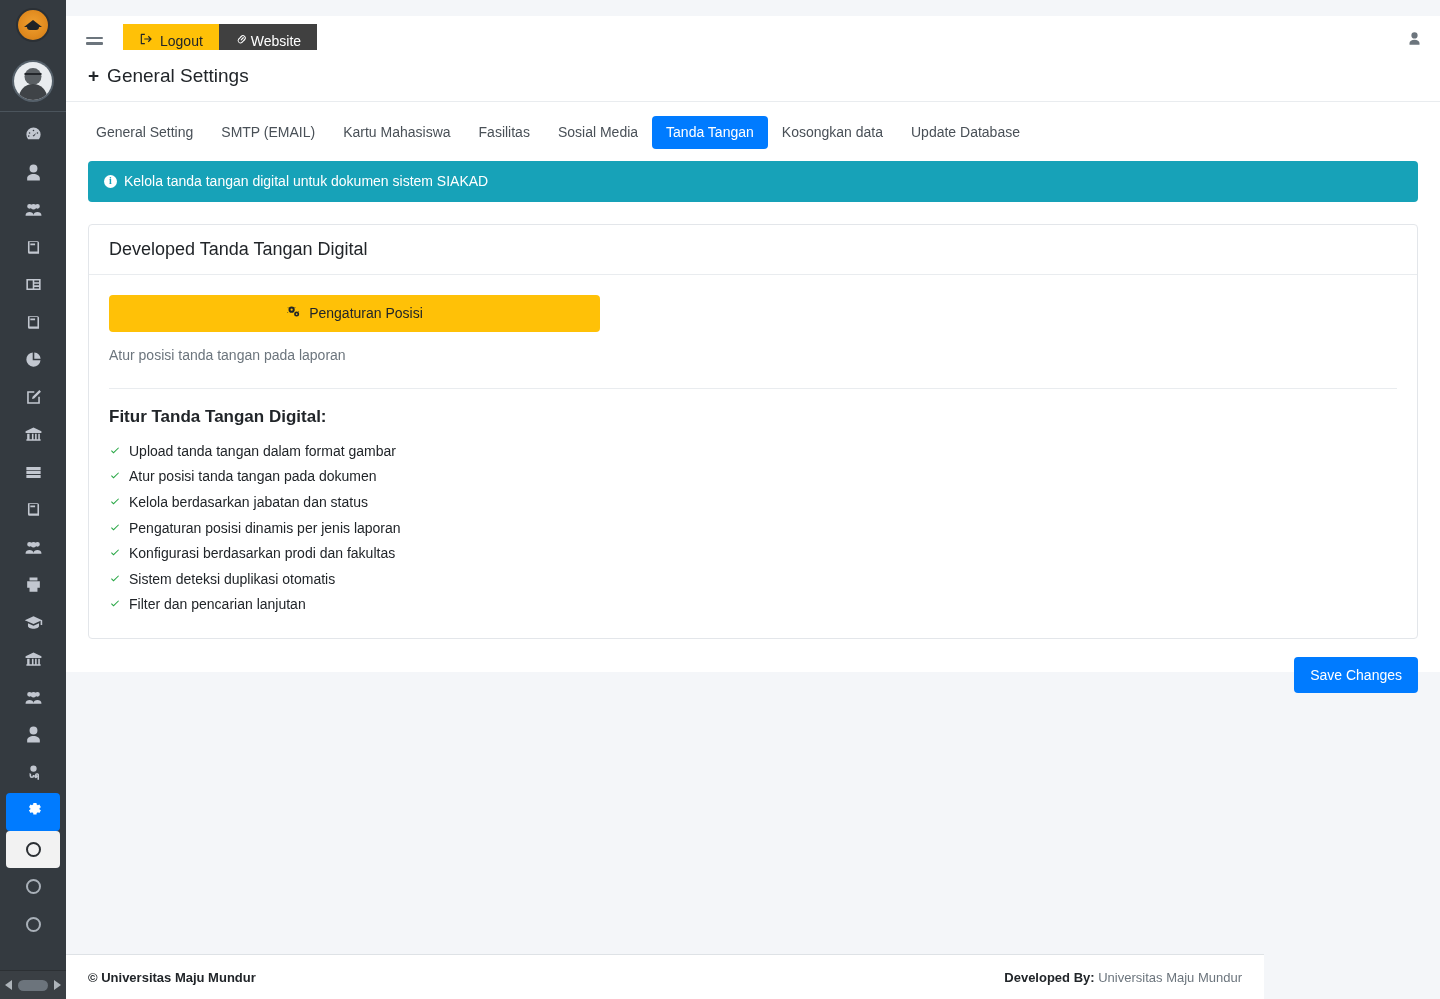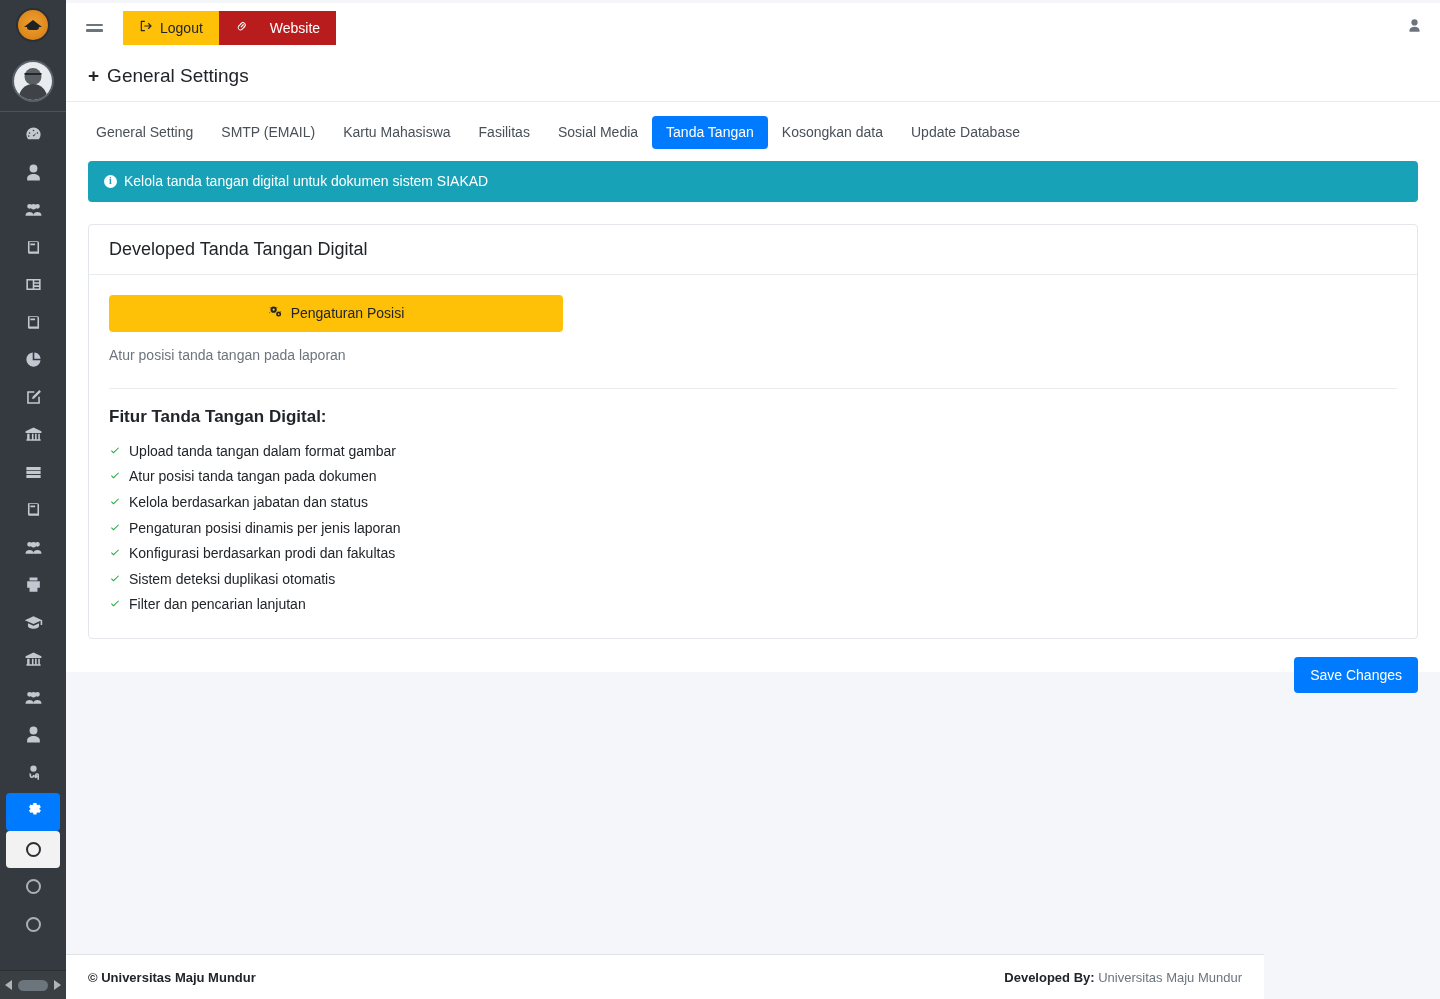--- a/index.html
+++ b/index.html
@@ -83,7 +83,7 @@
 
   
   #topbar {
-    position:absolute; left:66px; top:3px; width:1374px; height:50px;
+    position:absolute; left:66px; top:16px; width:1374px; height:50px;
     background:#ffffff; border-bottom:1px solid #dee2e6;
     display:flex; align-items:center;
   }

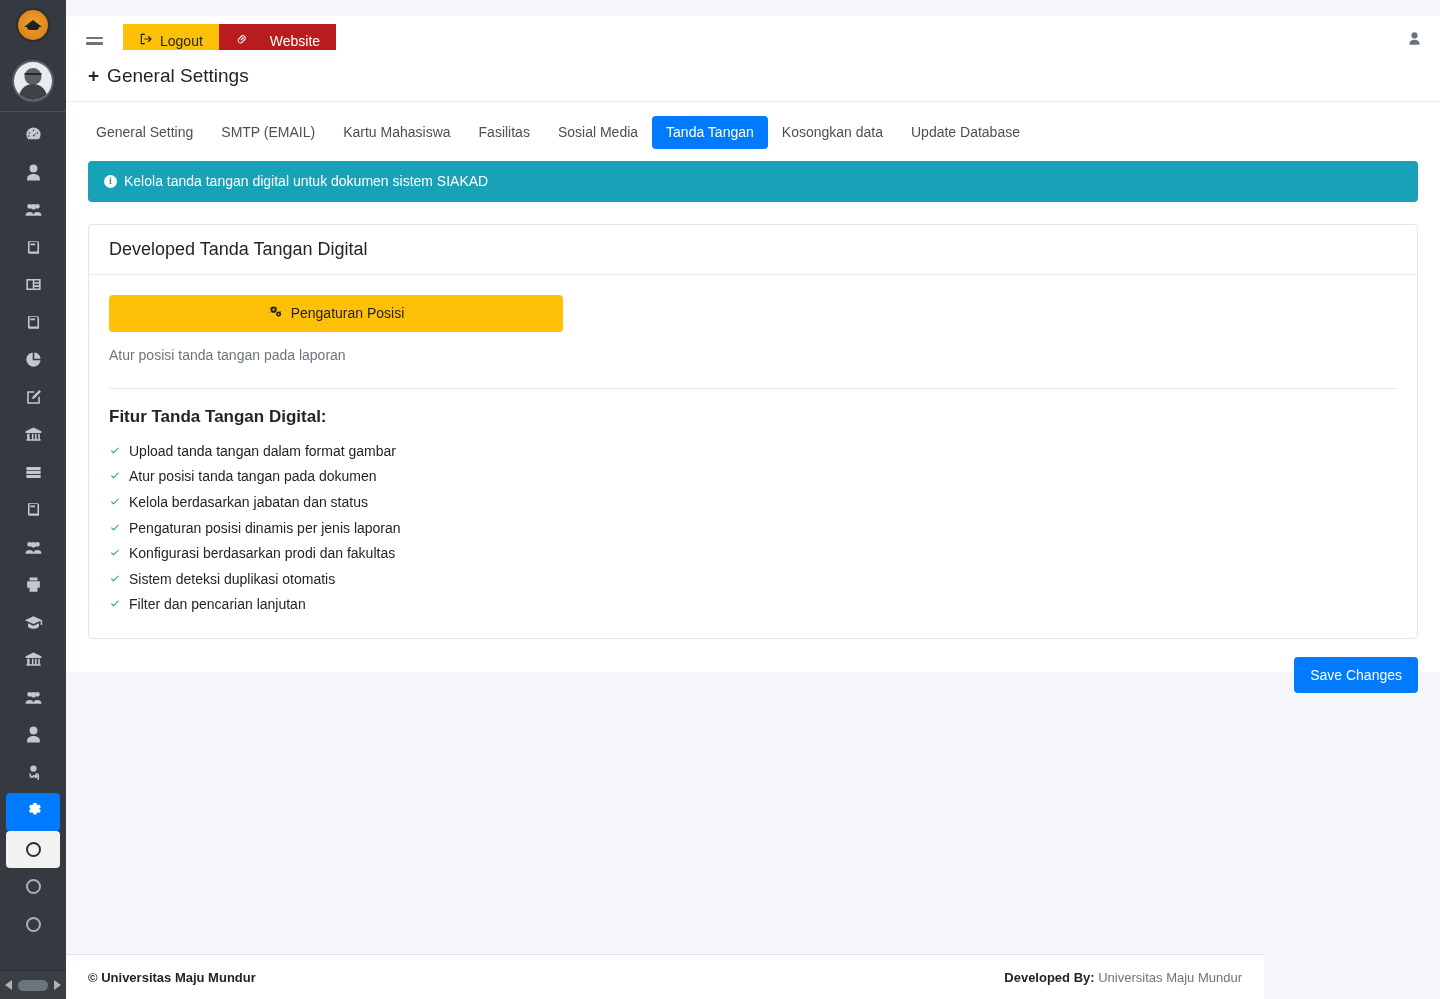--- a/index.html
+++ b/index.html
@@ -98,8 +98,8 @@
     cursor:pointer; margin-left:11px; font-family:"Liberation Sans", sans-serif;
   }
   .btn-website {
-    height:34px; background:#b91c1c; color:#ffffff; border:none;
-    padding:0 16px; font-size:14px; display:flex; align-items:center; gap:21px;
+    height:34px; background:#404040; color:#ffffff; border:none;
+    padding:0 16px; font-size:14px; display:flex; align-items:center; gap:2px;
     cursor:pointer; font-family:"Liberation Sans", sans-serif;
   }
   .topbar-right { margin-left:auto; margin-right:18px; display:flex; align-items:center; }

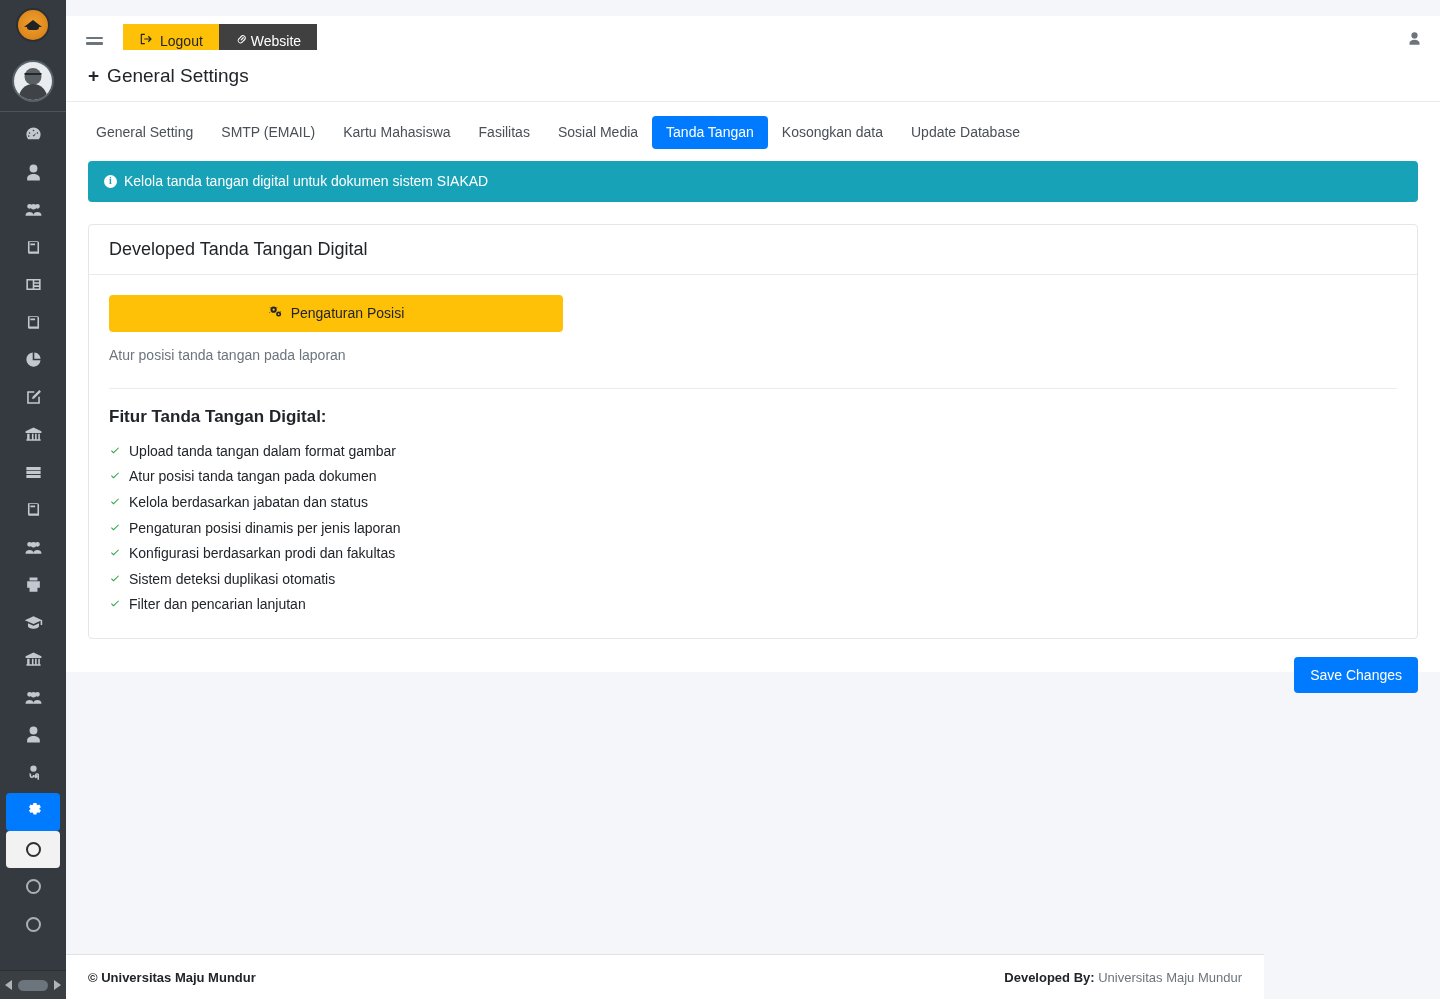--- a/index.html
+++ b/index.html
@@ -148,7 +148,7 @@
   .card-body { padding:20px; }
 
   .btn-pos {
-    width:454px; height:37px; background:#ffc107; color:#212529; border:none;
+    width:491px; height:37px; background:#ffc107; color:#212529; border:none;
     border-radius:4px; font-size:14px; cursor:pointer;
     display:flex; align-items:center; justify-content:center; gap:8px;
     font-family:"Liberation Sans", sans-serif;

